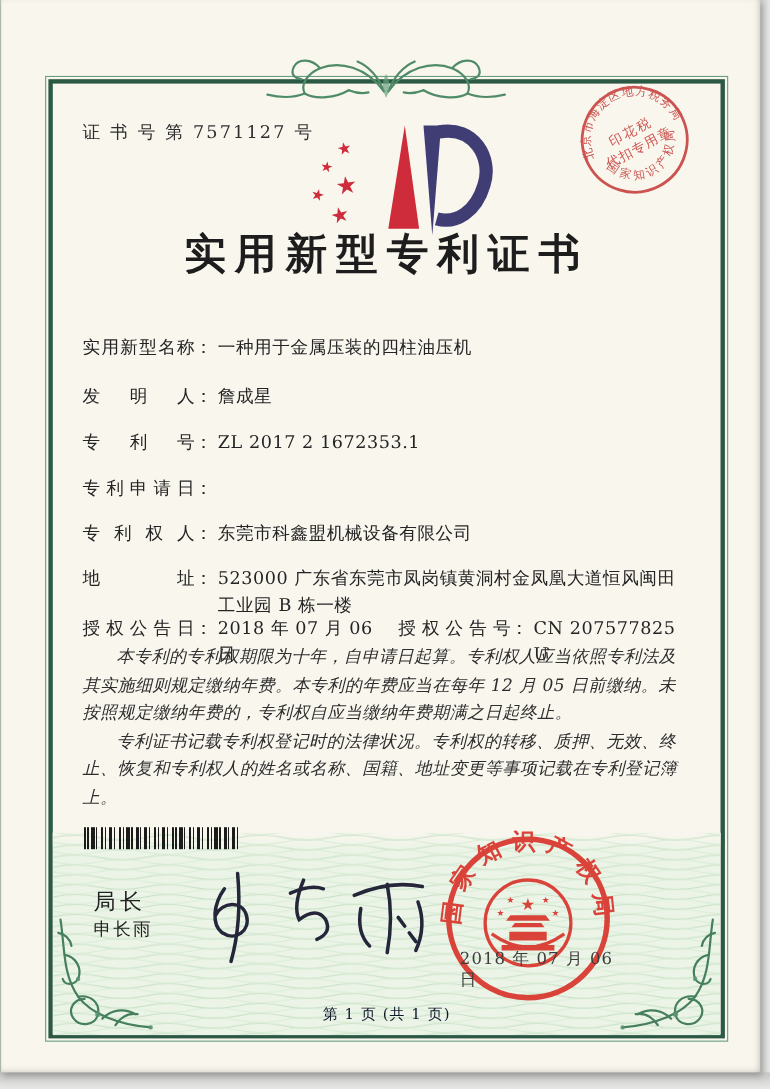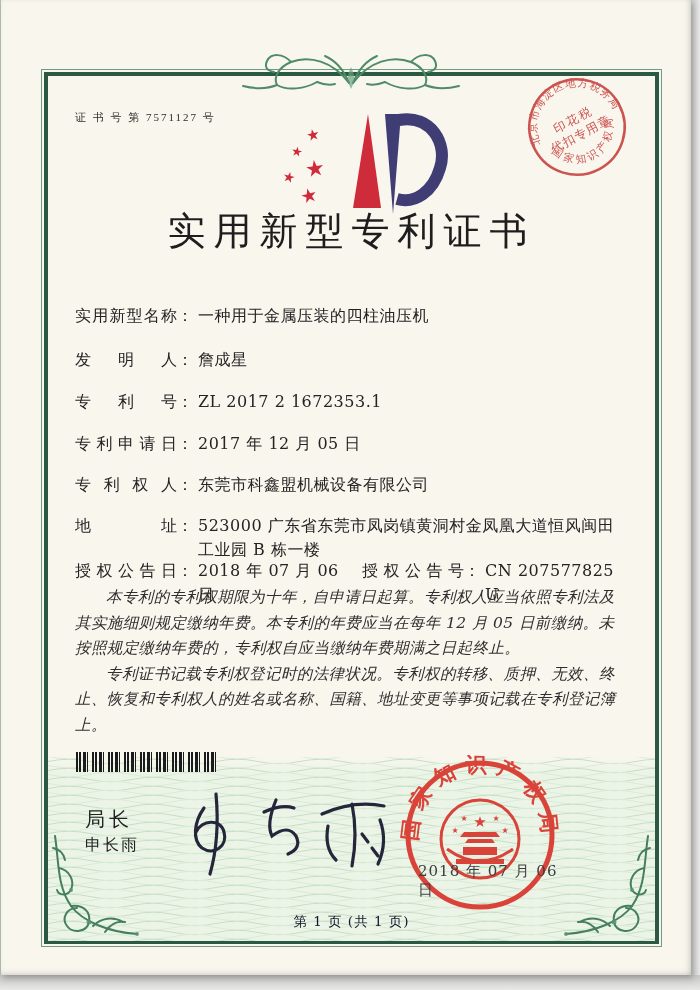--- a/index.html
+++ b/index.html
@@ -25,7 +25,7 @@
 
   .top-ornament{position:absolute;left:239px;top:47px;width:222px;height:52px;}
 
-  .cert-no{position:absolute;left:74px;top:110px;font-size:11px;letter-spacing:2px;color:#2e2e2e;font-family:Liberation Serif, serif;}
+  .cert-no{position:absolute;left:74px;top:110px;font-size:16px;letter-spacing:2px;color:#2e2e2e;}
 
   .tax-stamp{position:absolute;left:505px;top:56px;width:142px;height:142px;
     transform:rotate(-28deg);opacity:.92;}

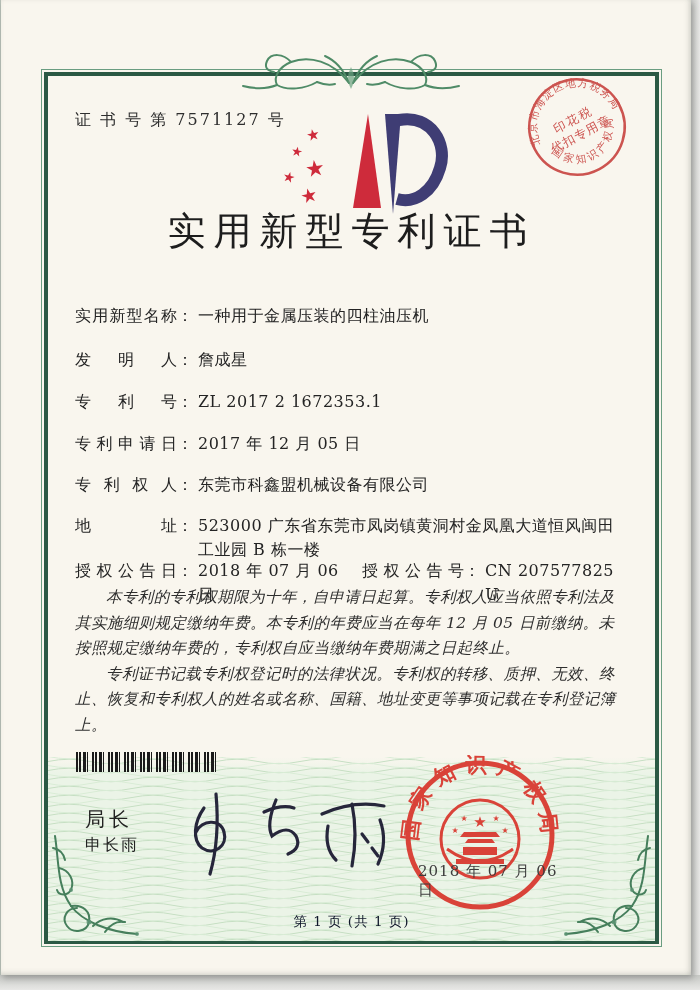--- a/index.html
+++ b/index.html
@@ -33,7 +33,7 @@
   .logo{position:absolute;left:266px;top:102px;width:182px;height:114px;}
 
   .title{position:absolute;left:40px;top:206px;width:621px;text-align:center;
-    font-size:38px;font-weight:normal;letter-spacing:8px;color:#1d1d1d;}
+    font-size:38px;font-weight:bold;letter-spacing:8px;color:#1d1d1d;}
 
   .fields{position:absolute;left:74px;top:0;width:552px;font-size:16px;color:#242424;}
   .f-row{position:absolute;left:0;display:flex;align-items:flex-start;width:552px;line-height:24px;}

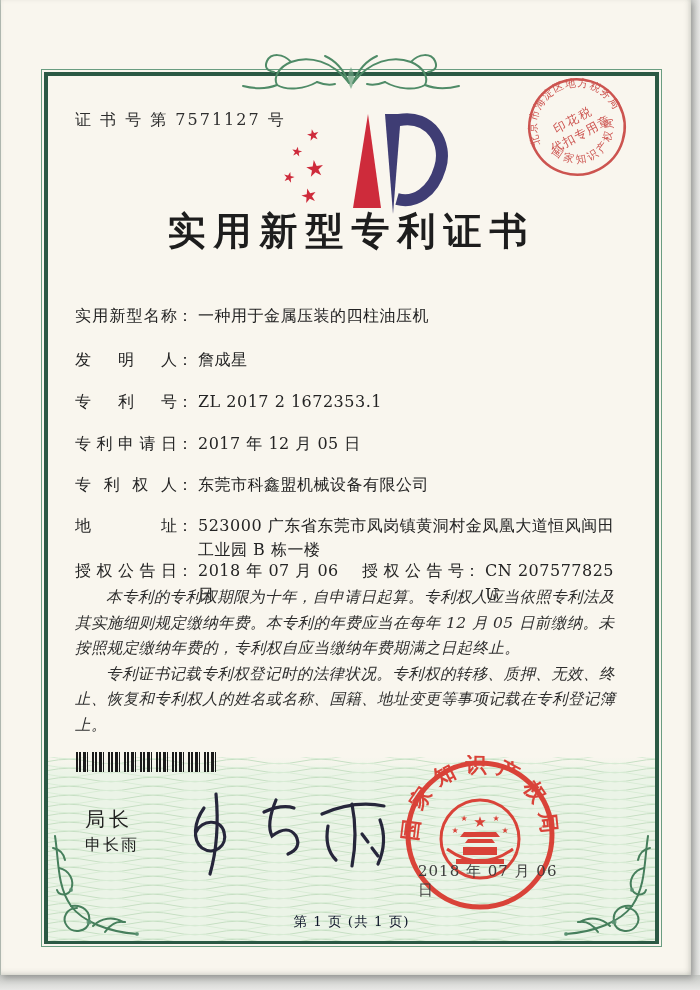--- a/index.html
+++ b/index.html
@@ -151,7 +151,6 @@
     <div class="f-row" style="top:432px">
       <span class="f-label">专利申请日</span>
       <span class="f-colon">：</span>
-      <span class="f-value">2017 年 12 月 05 日</span>
     </div>
     <div class="f-row" style="top:473px">
       <span class="f-label">专利权人</span>

